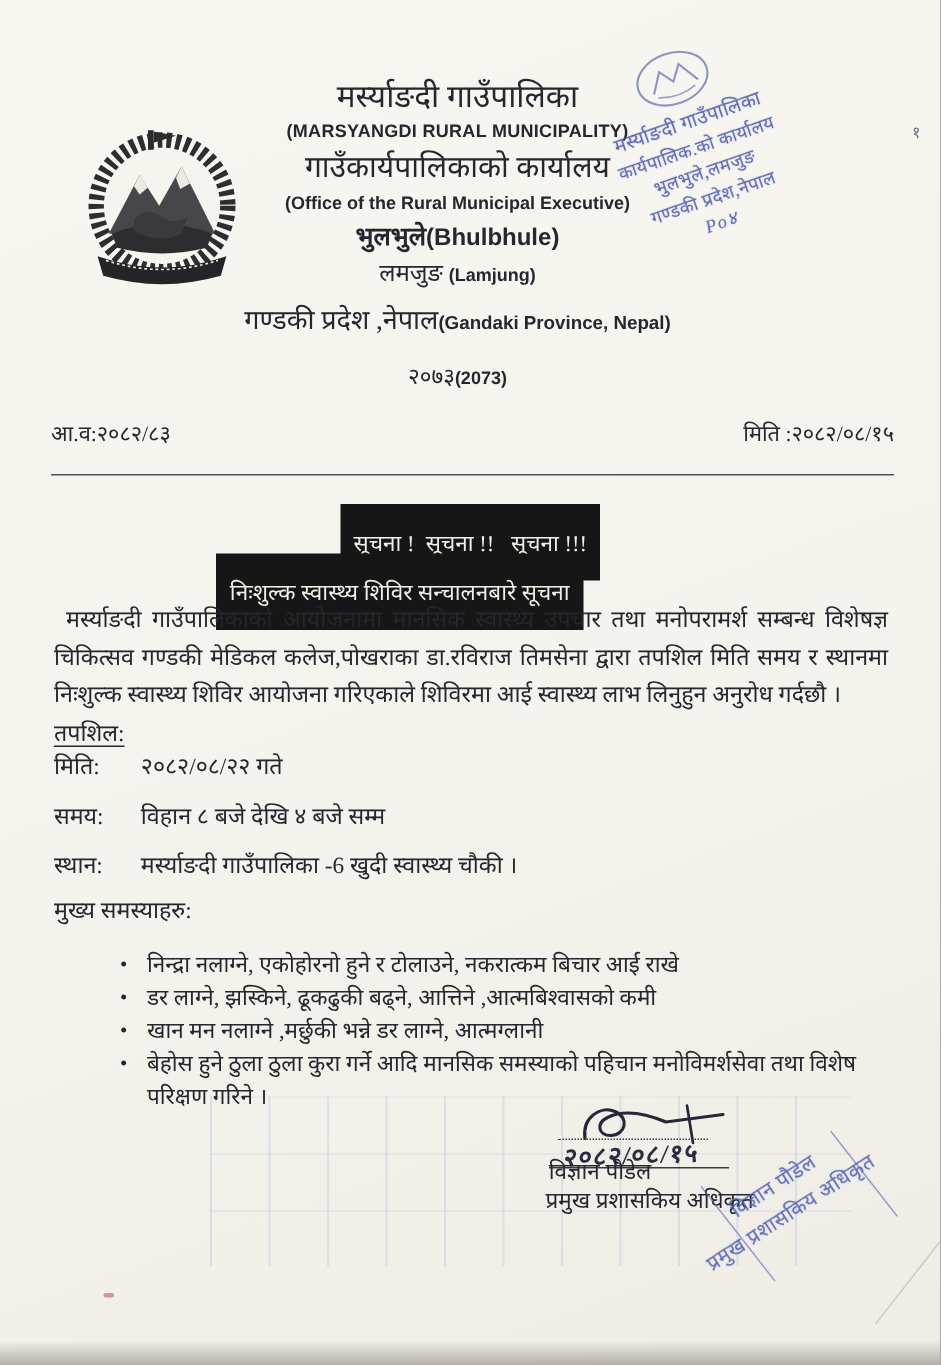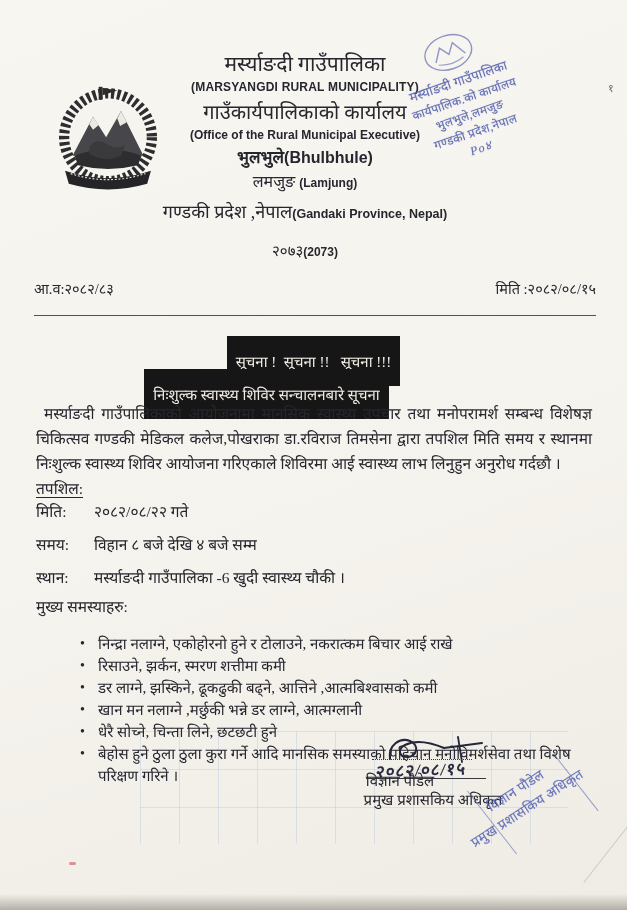--- a/index.html
+++ b/index.html
@@ -187,7 +187,6 @@
   <div class="abs problems-head">मुख्य समस्याहरु:</div>
   <ul class="abs problem-list">
     <li>निन्द्रा नलाग्ने, एकोहोरनो हुने र टोलाउने, नकरात्कम बिचार आई राखे</li>
-    <li>रिसाउने, झर्कन, स्मरण शत्तीमा कमी</li>
     <li>डर लाग्ने, झस्किने, ढूकढुकी बढ्ने, आत्तिने ,आत्मबिश्वासको कमी</li>
     <li>खान मन नलाग्ने ,मर्छुकी भन्ने डर लाग्ने, आत्मग्लानी</li>
     <li>धेरै सोच्ने, चिन्ता लिने, छटछटी हुने</li>

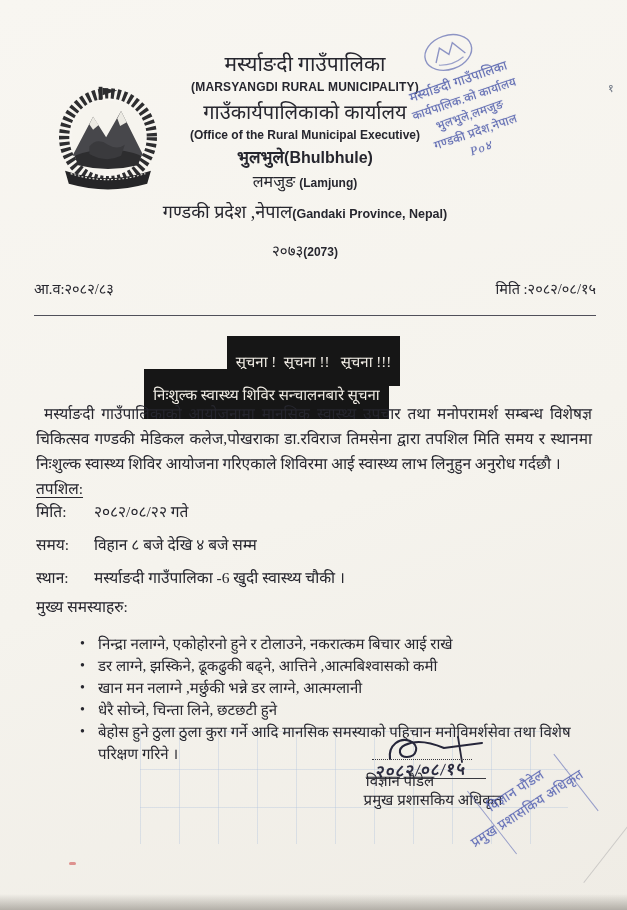--- a/index.html
+++ b/index.html
@@ -189,7 +189,6 @@
     <li>निन्द्रा नलाग्ने, एकोहोरनो हुने र टोलाउने, नकरात्कम बिचार आई राखे</li>
     <li>डर लाग्ने, झस्किने, ढूकढुकी बढ्ने, आत्तिने ,आत्मबिश्वासको कमी</li>
     <li>खान मन नलाग्ने ,मर्छुकी भन्ने डर लाग्ने, आत्मग्लानी</li>
-    <li>धेरै सोच्ने, चिन्ता लिने, छटछटी हुने</li>
     <li>बेहोस हुने ठुला ठुला कुरा गर्ने आदि मानसिक समस्याको पहिचान मनोविमर्शसेवा तथा विशेष परिक्षण गरिने  ।</li>
   </ul>
 

